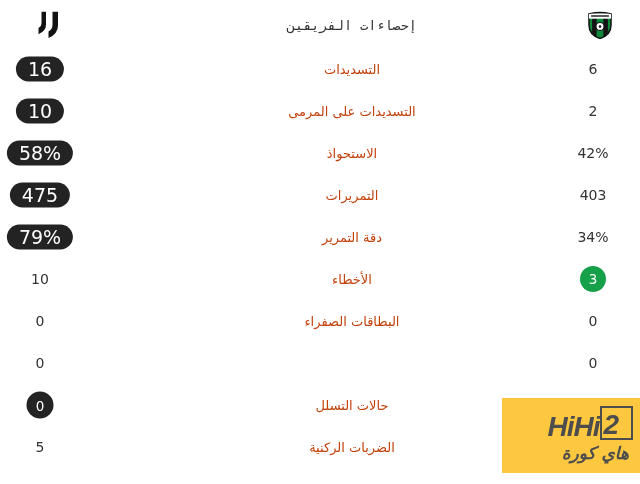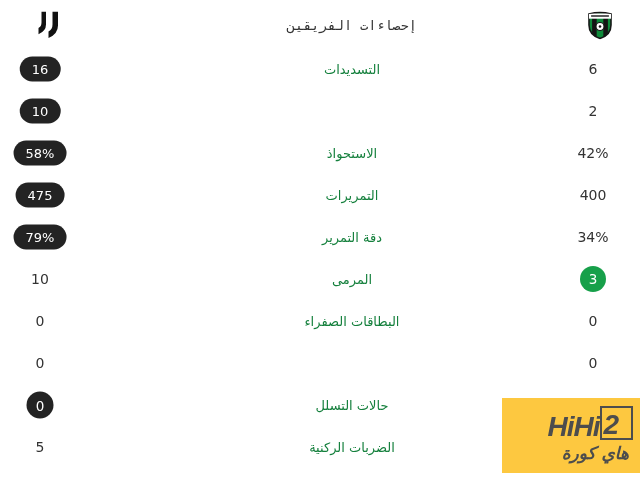--- a/index.html
+++ b/index.html
@@ -52,7 +52,7 @@
     background: #232323; color: #fff;
     border-radius: 14px;
     padding: 4px 12px;
-    font-size: 13px; line-height: 17px;
+    font-size: 19px; line-height: 17px;
   }
   .val.circle-dark {
     background: #232323; color: #fff;

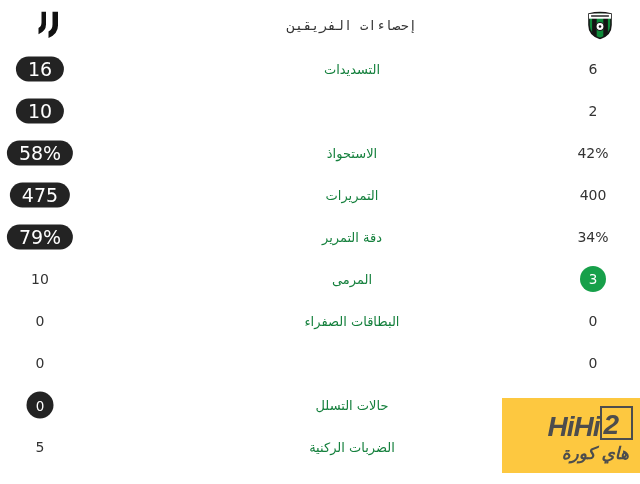--- a/index.html
+++ b/index.html
@@ -38,7 +38,7 @@
   .stat-row .label {
     position: absolute; left: 352px; top: 50%;
     transform: translate(-50%, -50%);
-    font-size: 13px; color: #15803d; white-space: nowrap;
+    font-size: 13px; color: #c2410c; white-space: nowrap;
     direction: rtl;
   }
   .val {

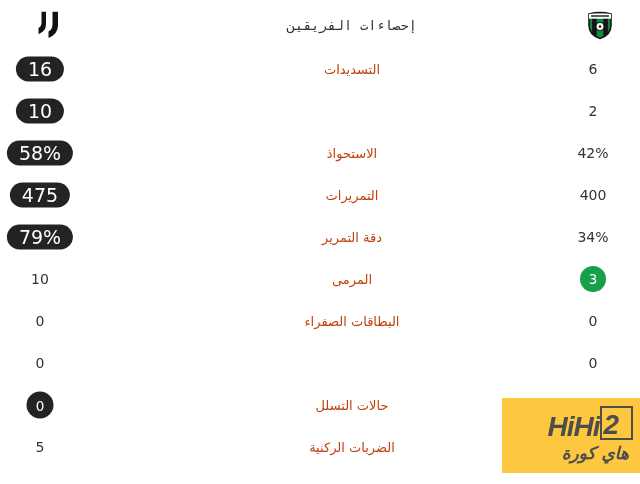--- a/index.html
+++ b/index.html
@@ -139,6 +139,7 @@
       </div>
       <div class="stat-row">
         <span class="val home pill-dark">10</span>
+        <span class="label">التسديدات على المرمى</span>
         <span class="val away ">2</span>
       </div>
       <div class="stat-row">

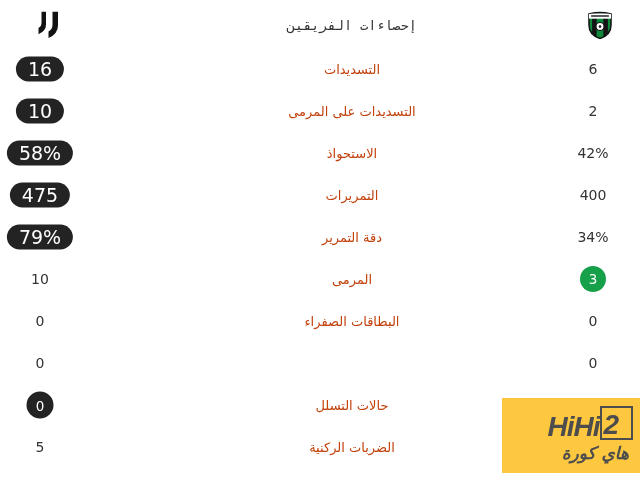--- a/index.html
+++ b/index.html
@@ -150,7 +150,7 @@
       <div class="stat-row">
         <span class="val home pill-dark">475</span>
         <span class="label">التمريرات</span>
-        <span class="val away ">400</span>
+        <span class="val away ">403</span>
       </div>
       <div class="stat-row">
         <span class="val home pill-dark">79%</span>

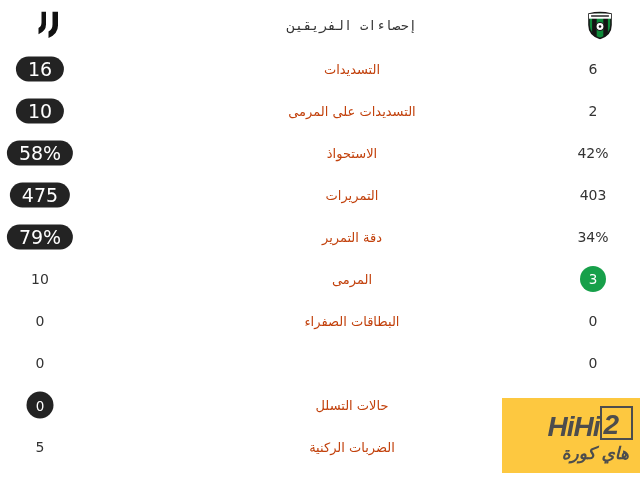--- a/index.html
+++ b/index.html
@@ -159,7 +159,7 @@
       </div>
       <div class="stat-row">
         <span class="val home ">10</span>
-        <span class="label">المرمى</span>
+        <span class="label">الأخطاء</span>
         <span class="val away circle-green" style="background: rgb(23, 160, 74);">3</span>
       </div>
       <div class="stat-row">

